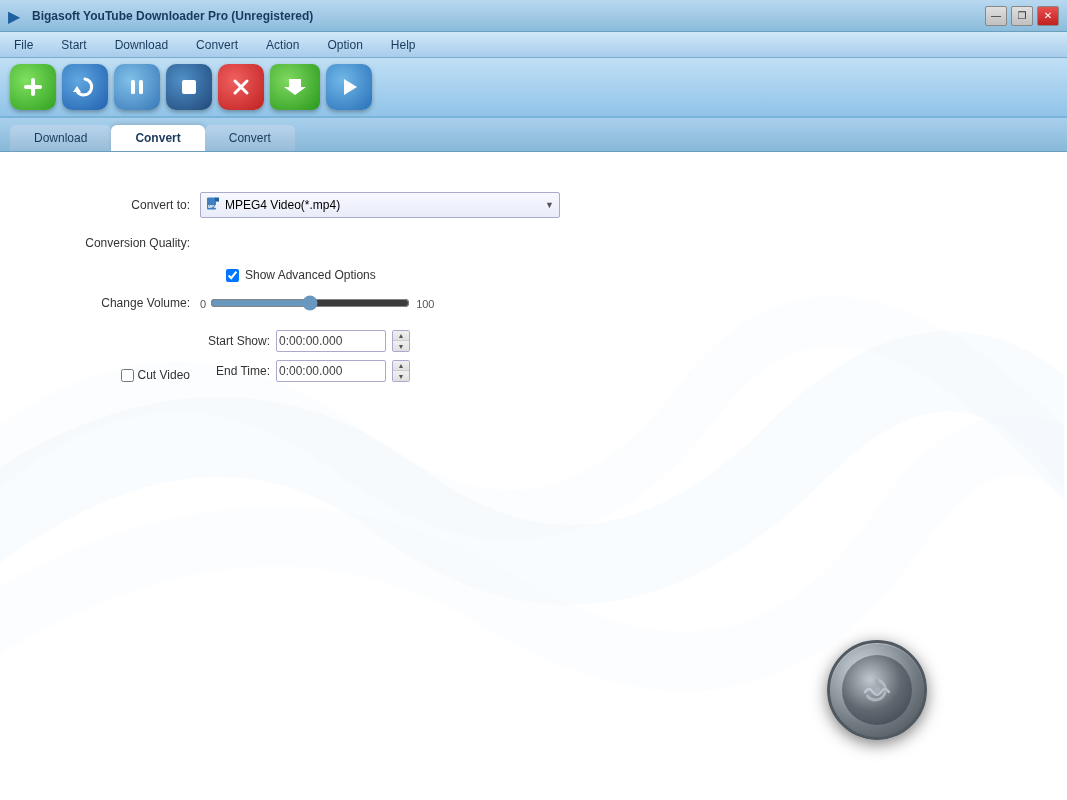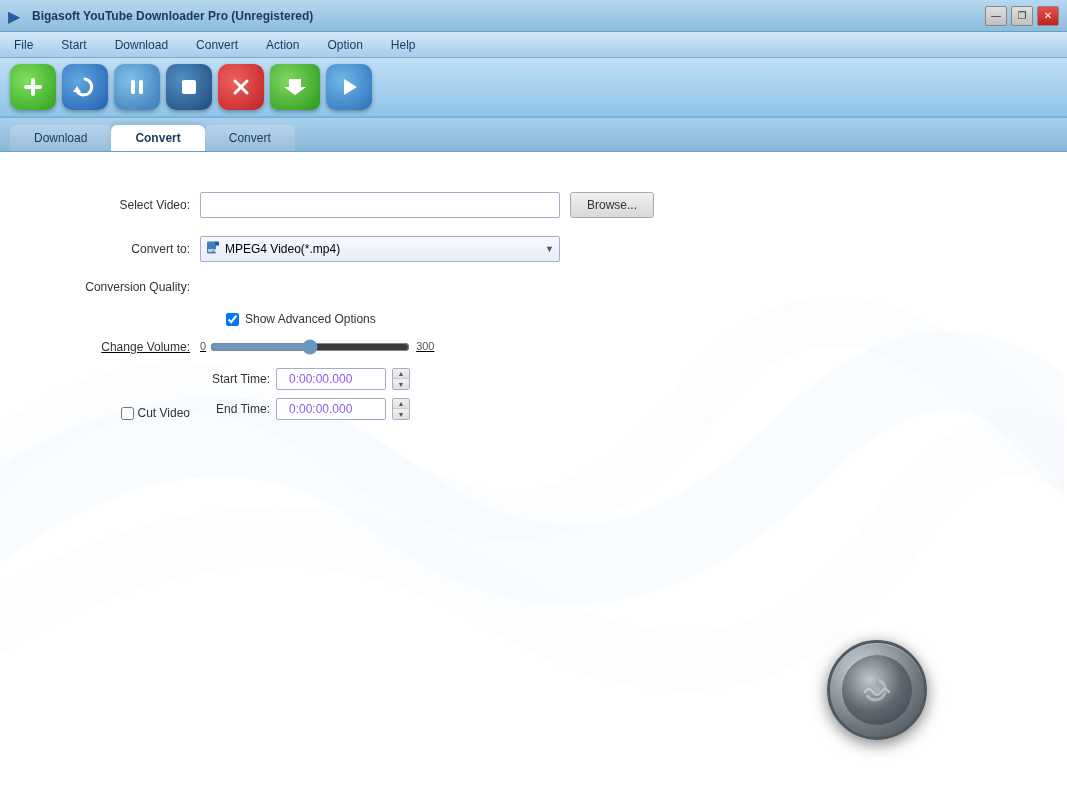--- a/index.html
+++ b/index.html
@@ -470,11 +470,6 @@
 
   <div class="form-area">
 
-    <div class="form-row">
-      <label class="form-label">Select Video:</label>
-      <input class="form-input" type="text" value="" style="">
-      <button class="browse-btn">Browse...</button>
-    </div>
 
     <div class="form-row">
       <label class="form-label">Convert to:</label>

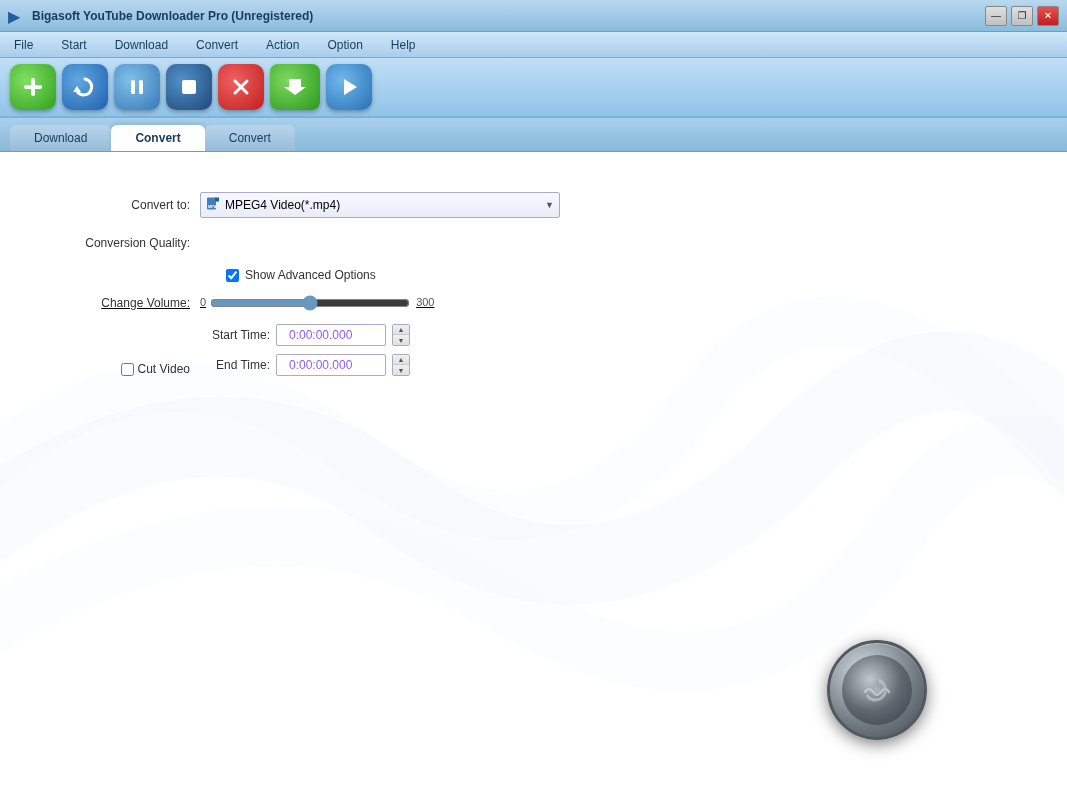--- a/index.html
+++ b/index.html
@@ -262,9 +262,8 @@
     
     .volume-row {
       display: flex;
-      align-items: flex-start;
-      margin-bottom: 14px;
-      text-decoration: underline;
+      align-items: flex-end;
+      margin-bottom: 20px;
     }
     .volume-label {
       width: 140px;

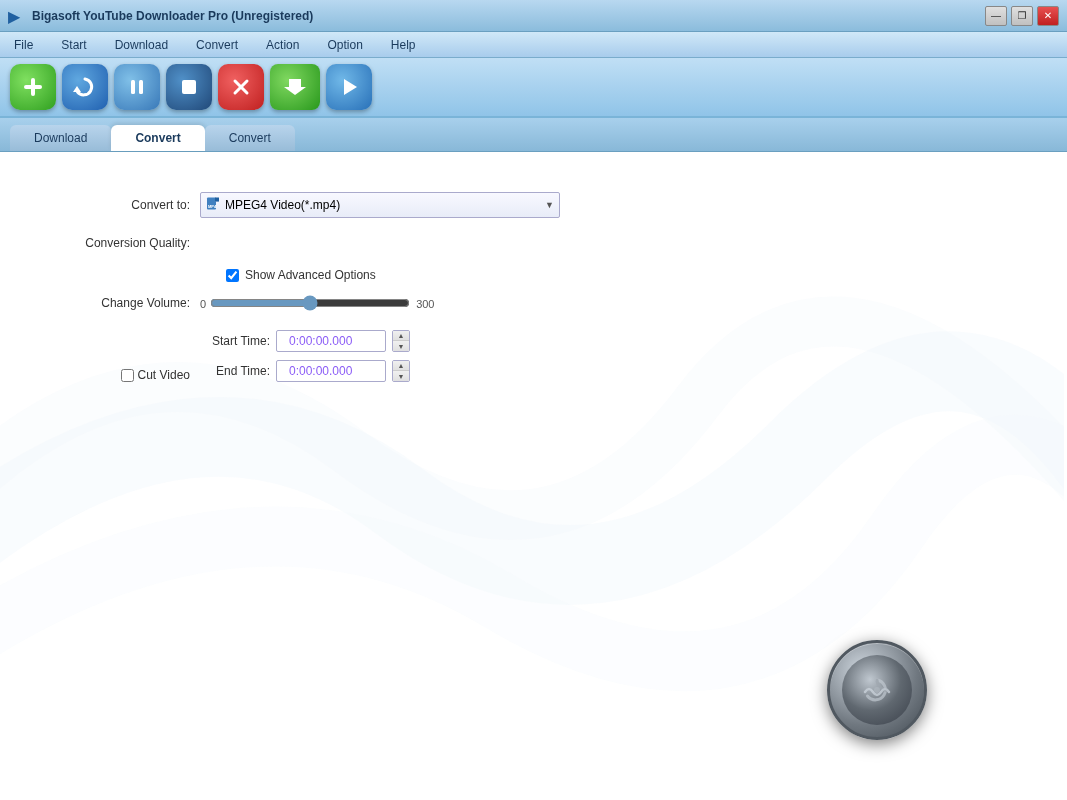--- a/index.html
+++ b/index.html
@@ -504,7 +504,7 @@
       <label class="volume-label">Change Volume:</label>
       <span class="volume-min">0</span>
       <input type="range" class="volume-slider" min="0" max="200" value="100" style="">
-      <span class="volume-max">300</span>
+      <span class="volume-max">100</span>
     </div>
 
     <div class="cut-row">

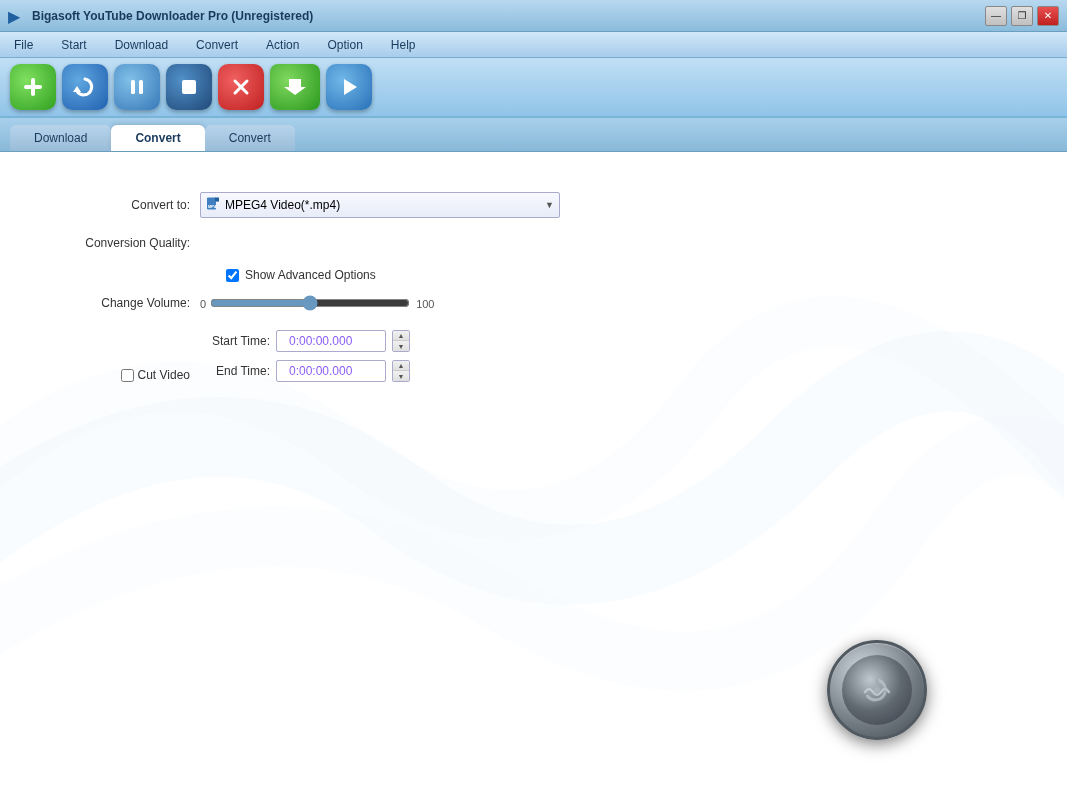--- a/index.html
+++ b/index.html
@@ -514,7 +514,7 @@
       </div>
       <div class="time-rows">
         <div class="time-row">
-          <span class="time-label">Start Time:</span>
+          <span class="time-label">Start Show:</span>
           <input type="text" class="time-input" value="0:00:00.000" style="">
           <div class="time-spin">
             <button class="spin-up">▲</button>

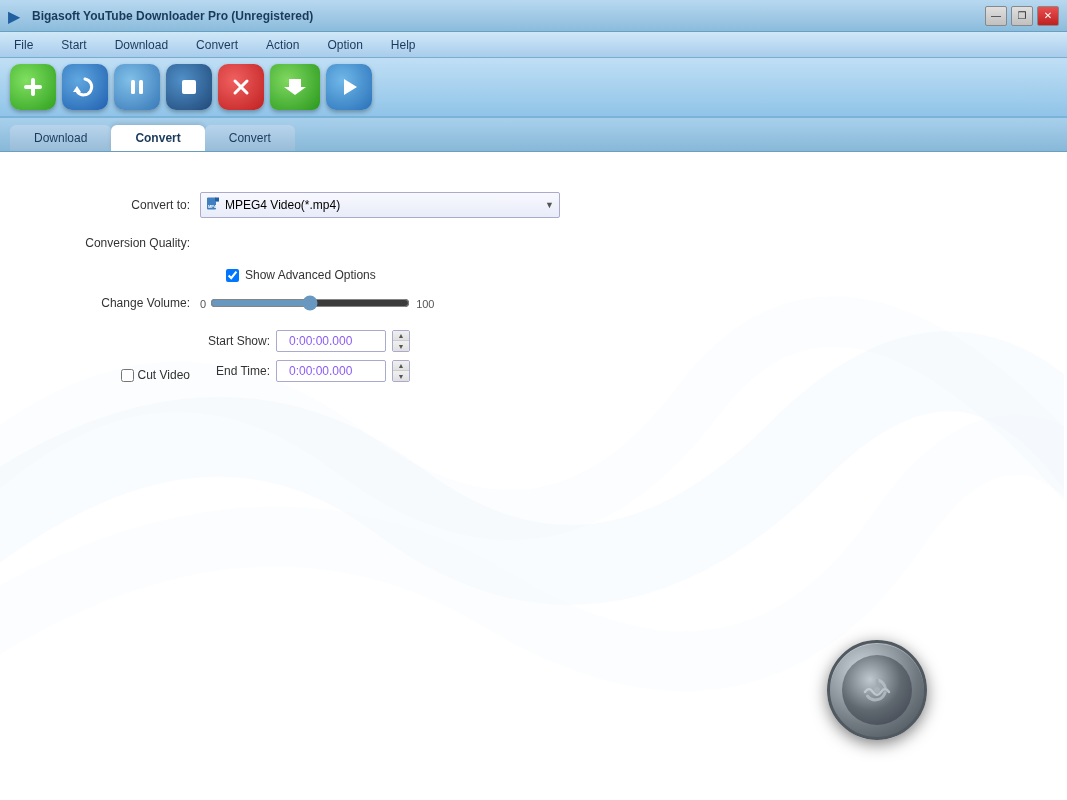--- a/index.html
+++ b/index.html
@@ -328,9 +328,9 @@
       height: 22px;
       border: 1px solid #aac;
       border-radius: 2px;
-      padding: 2px 12px;
-      font-size: 12px;
-      color: #8b5cf6;
+      padding: 2px 2px;
+      font-size: 12px;
+      color: #404040;
       background: white;
     }
     .time-spin {

